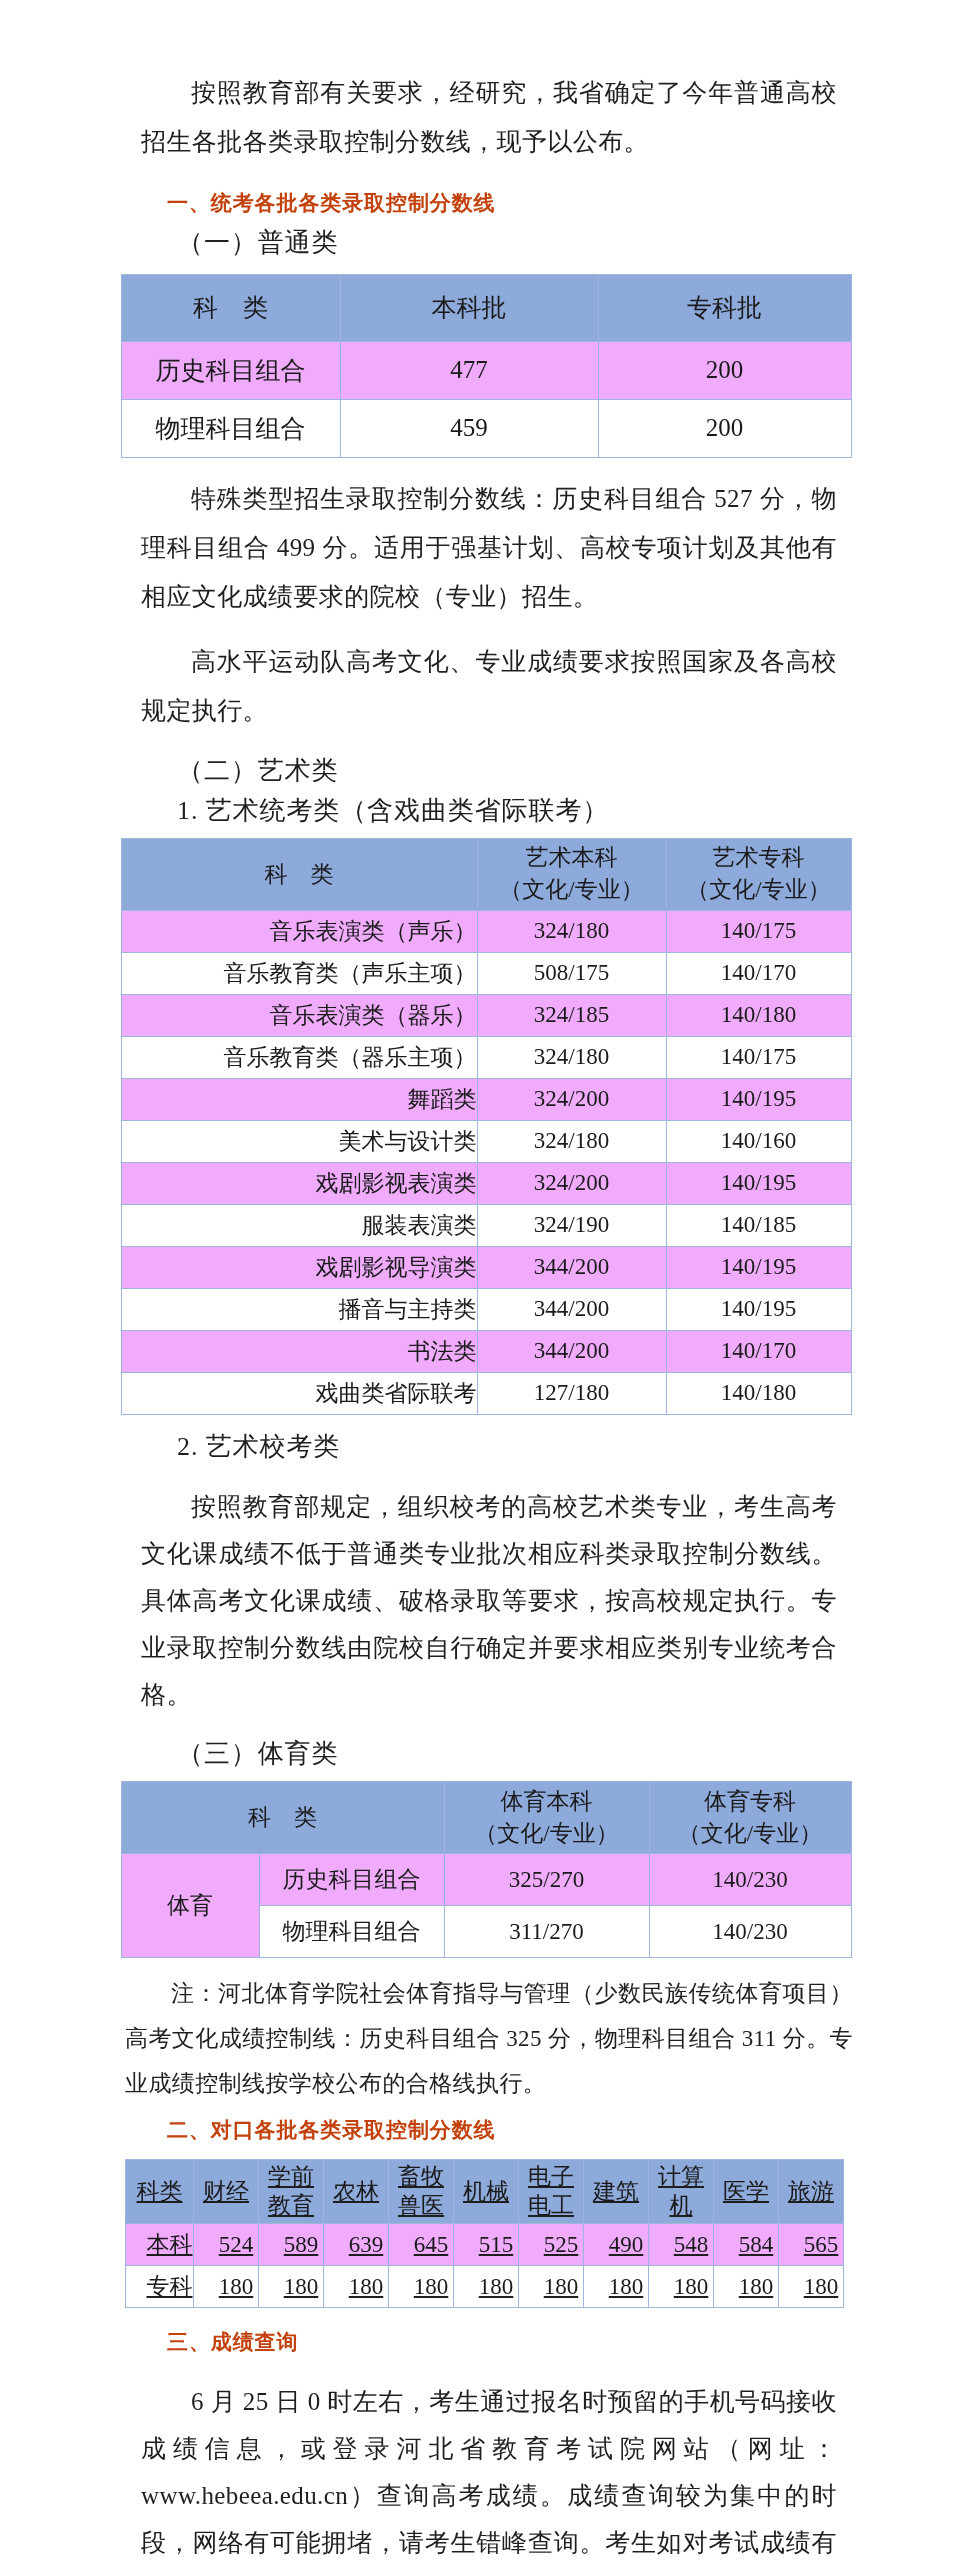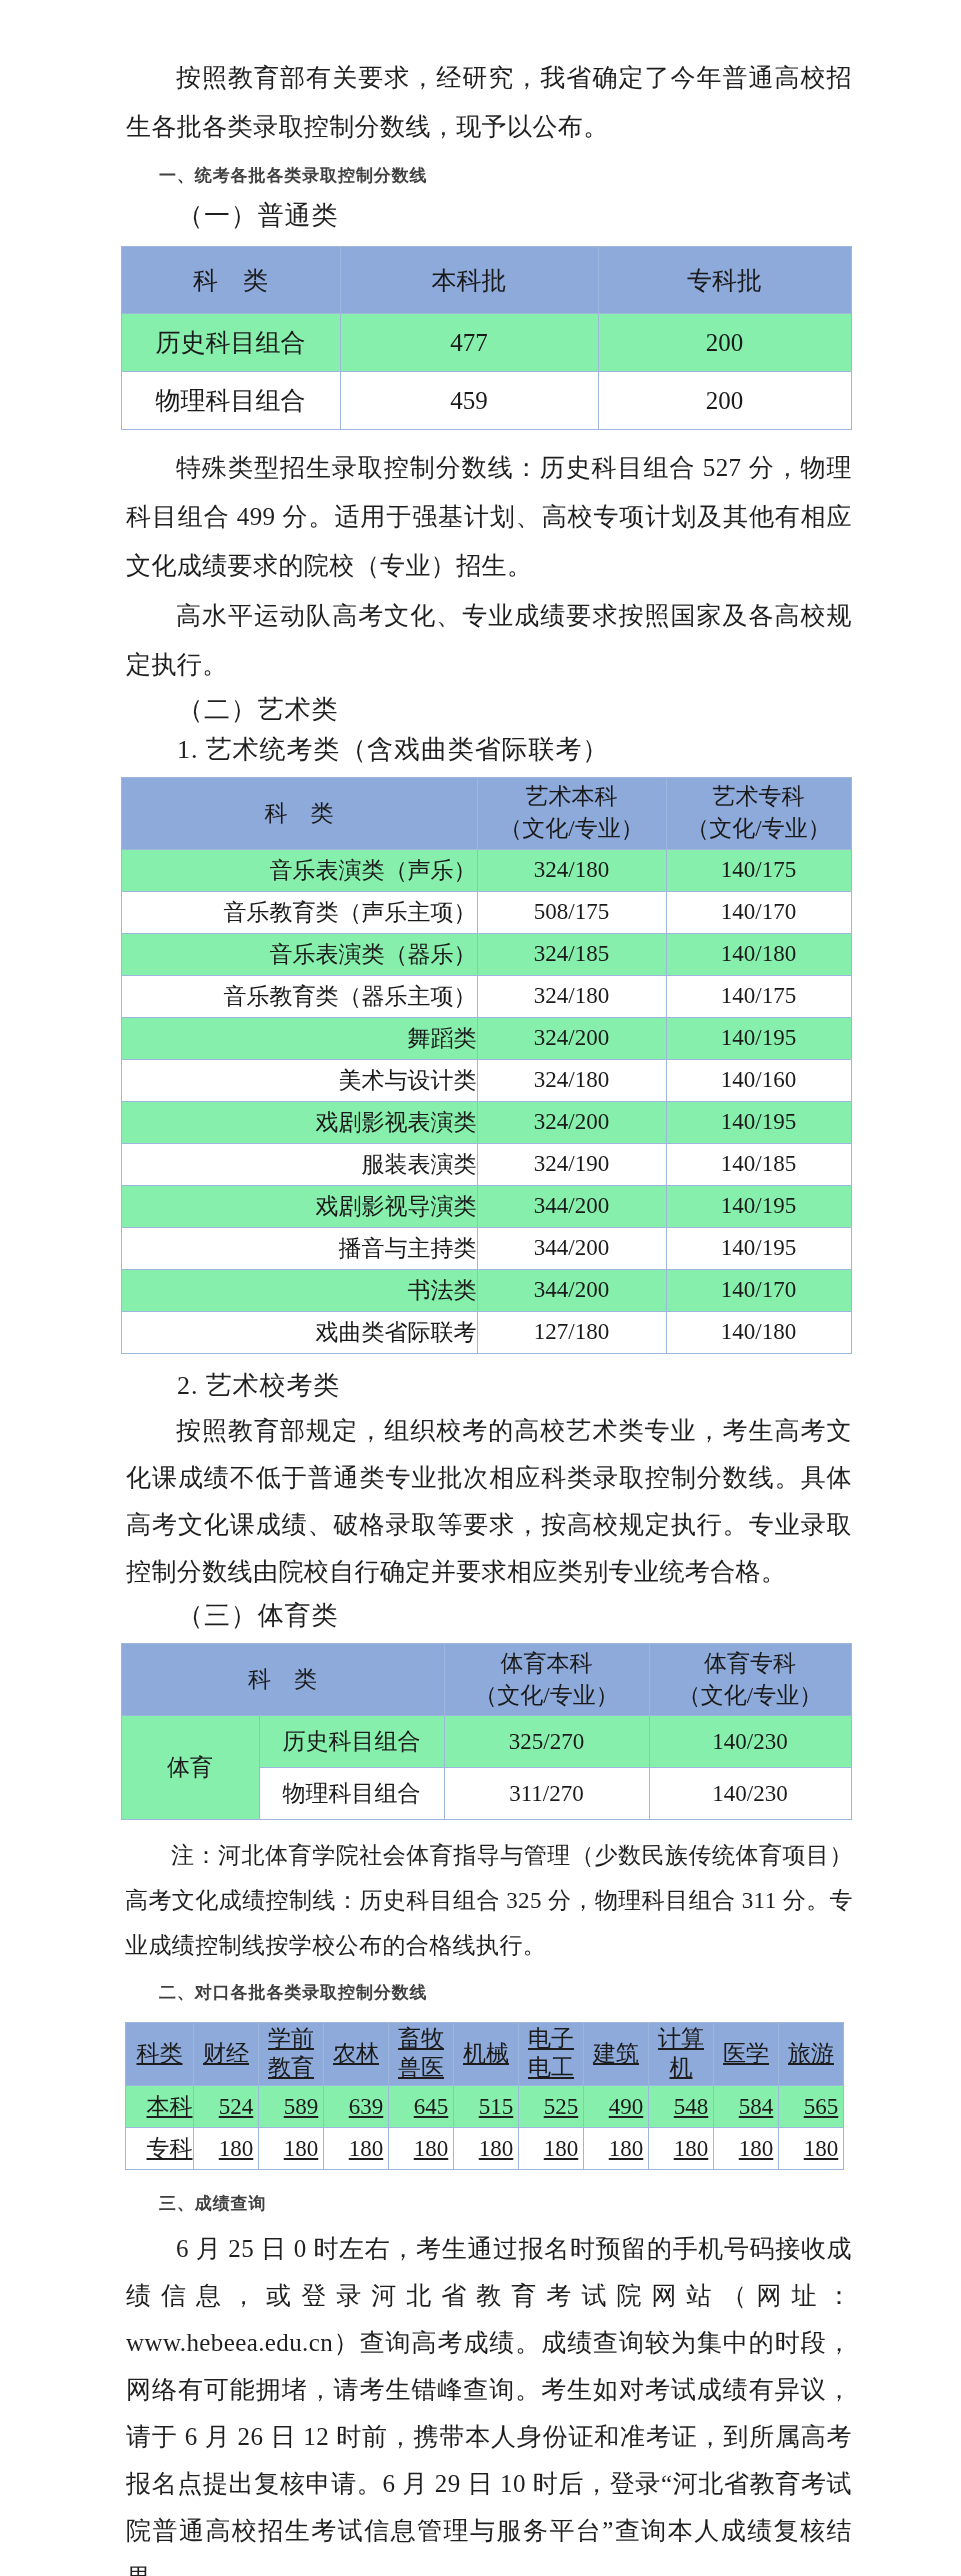--- a/index.html
+++ b/index.html
@@ -10,7 +10,7 @@
     color:#1f1f1f;
   }
   p.body {
-    font-size:25px; line-height:49px; margin:1px;
+    font-size:25px; line-height:49px; margin:16px;
     text-align:justify; text-indent:2em; letter-spacing:0.4px;
   }
   p.tight { line-height:47px; }

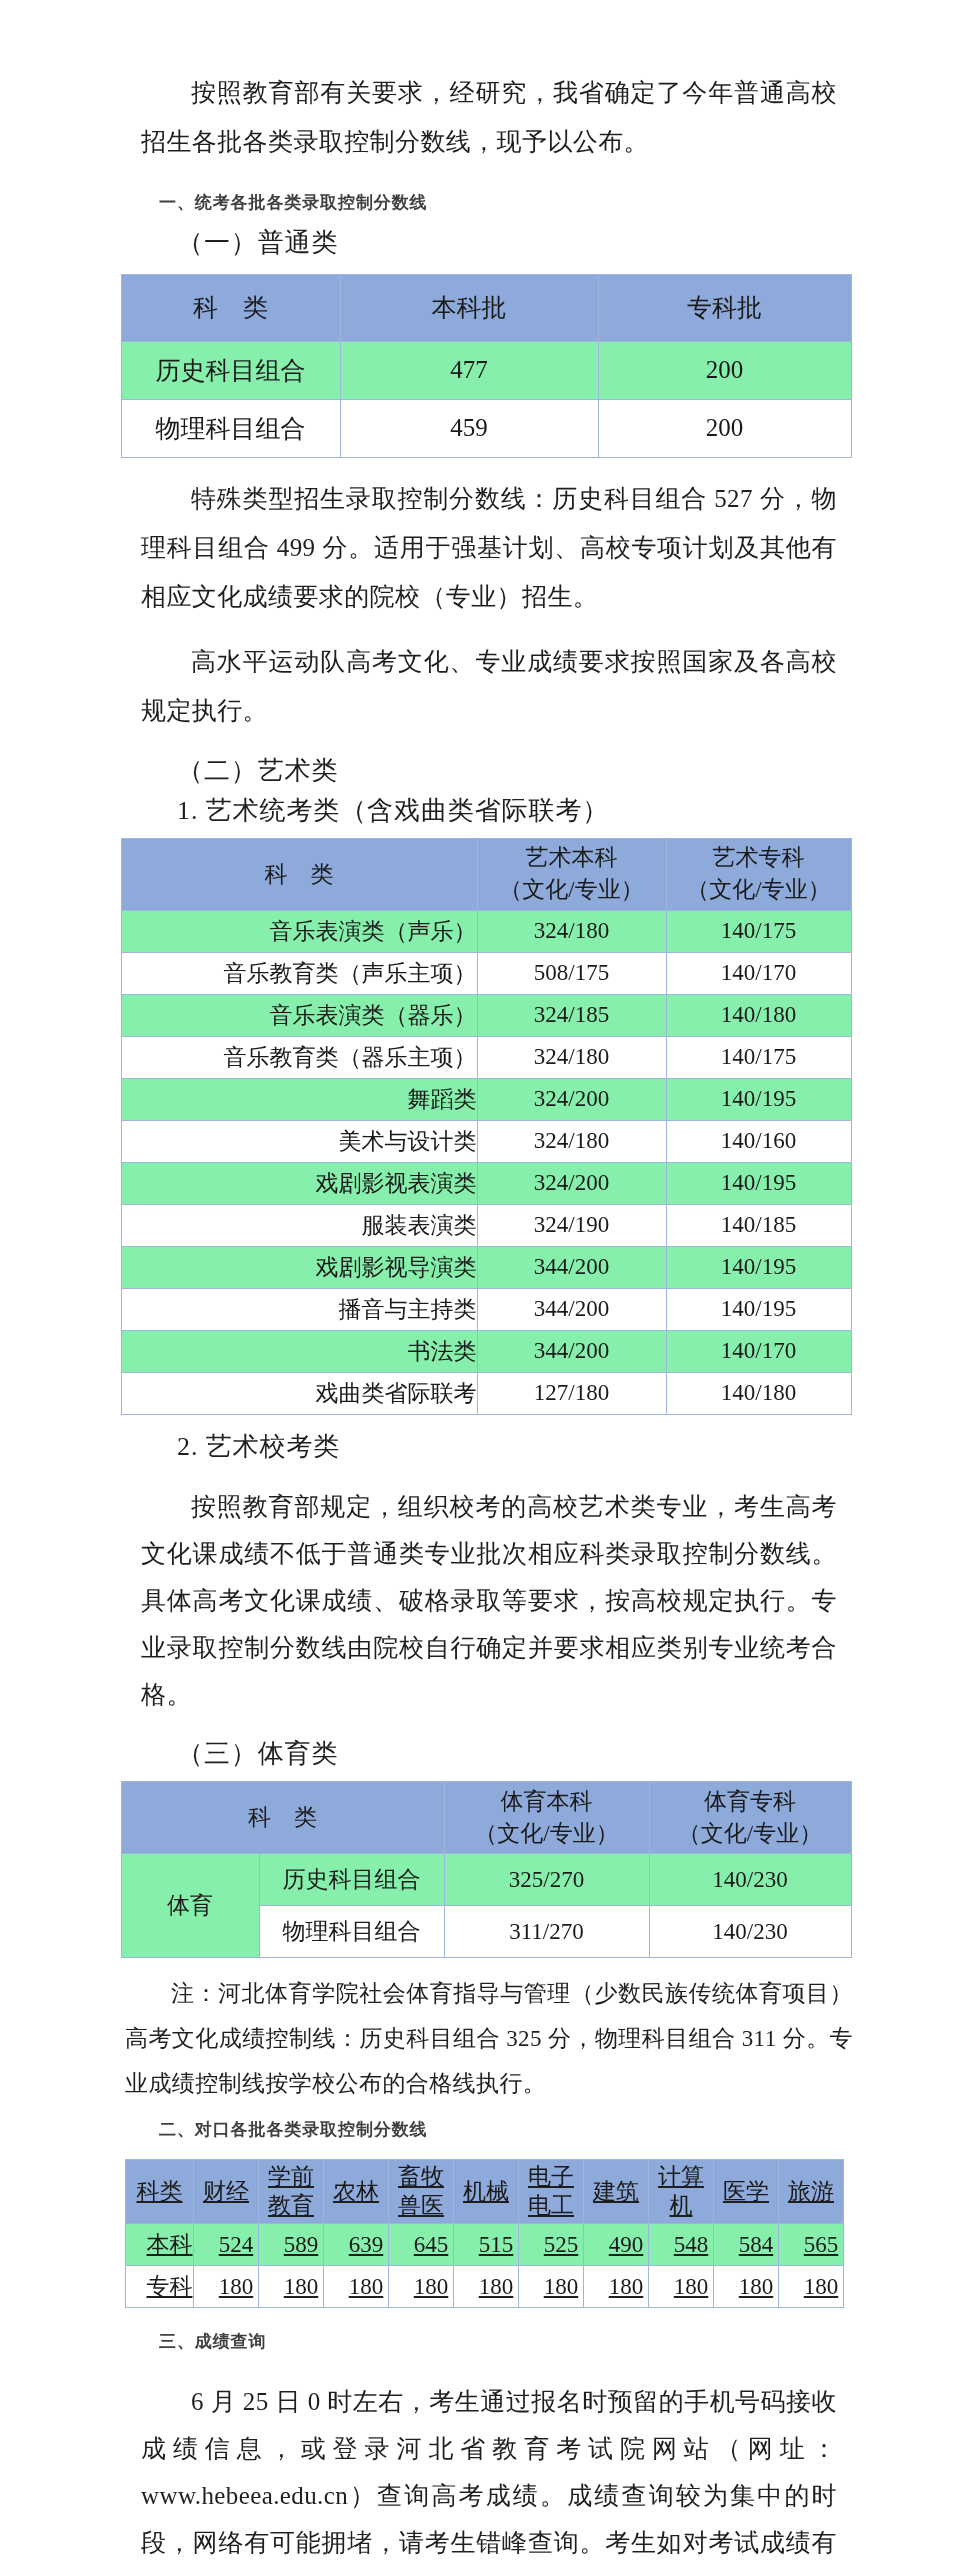--- a/index.html
+++ b/index.html
@@ -16,7 +16,7 @@
   p.tight { line-height:47px; }
   h2.sec {
     font-family:"Liberation Sans", sans-serif;
-    font-size:17px; font-weight:700; color:#404040;
+    font-size:21px; font-weight:700; color:#c2410c;
     margin:3.6px 0 0 0; line-height:41px; text-indent:2em; letter-spacing:0.9px;
   }
   p.sub {

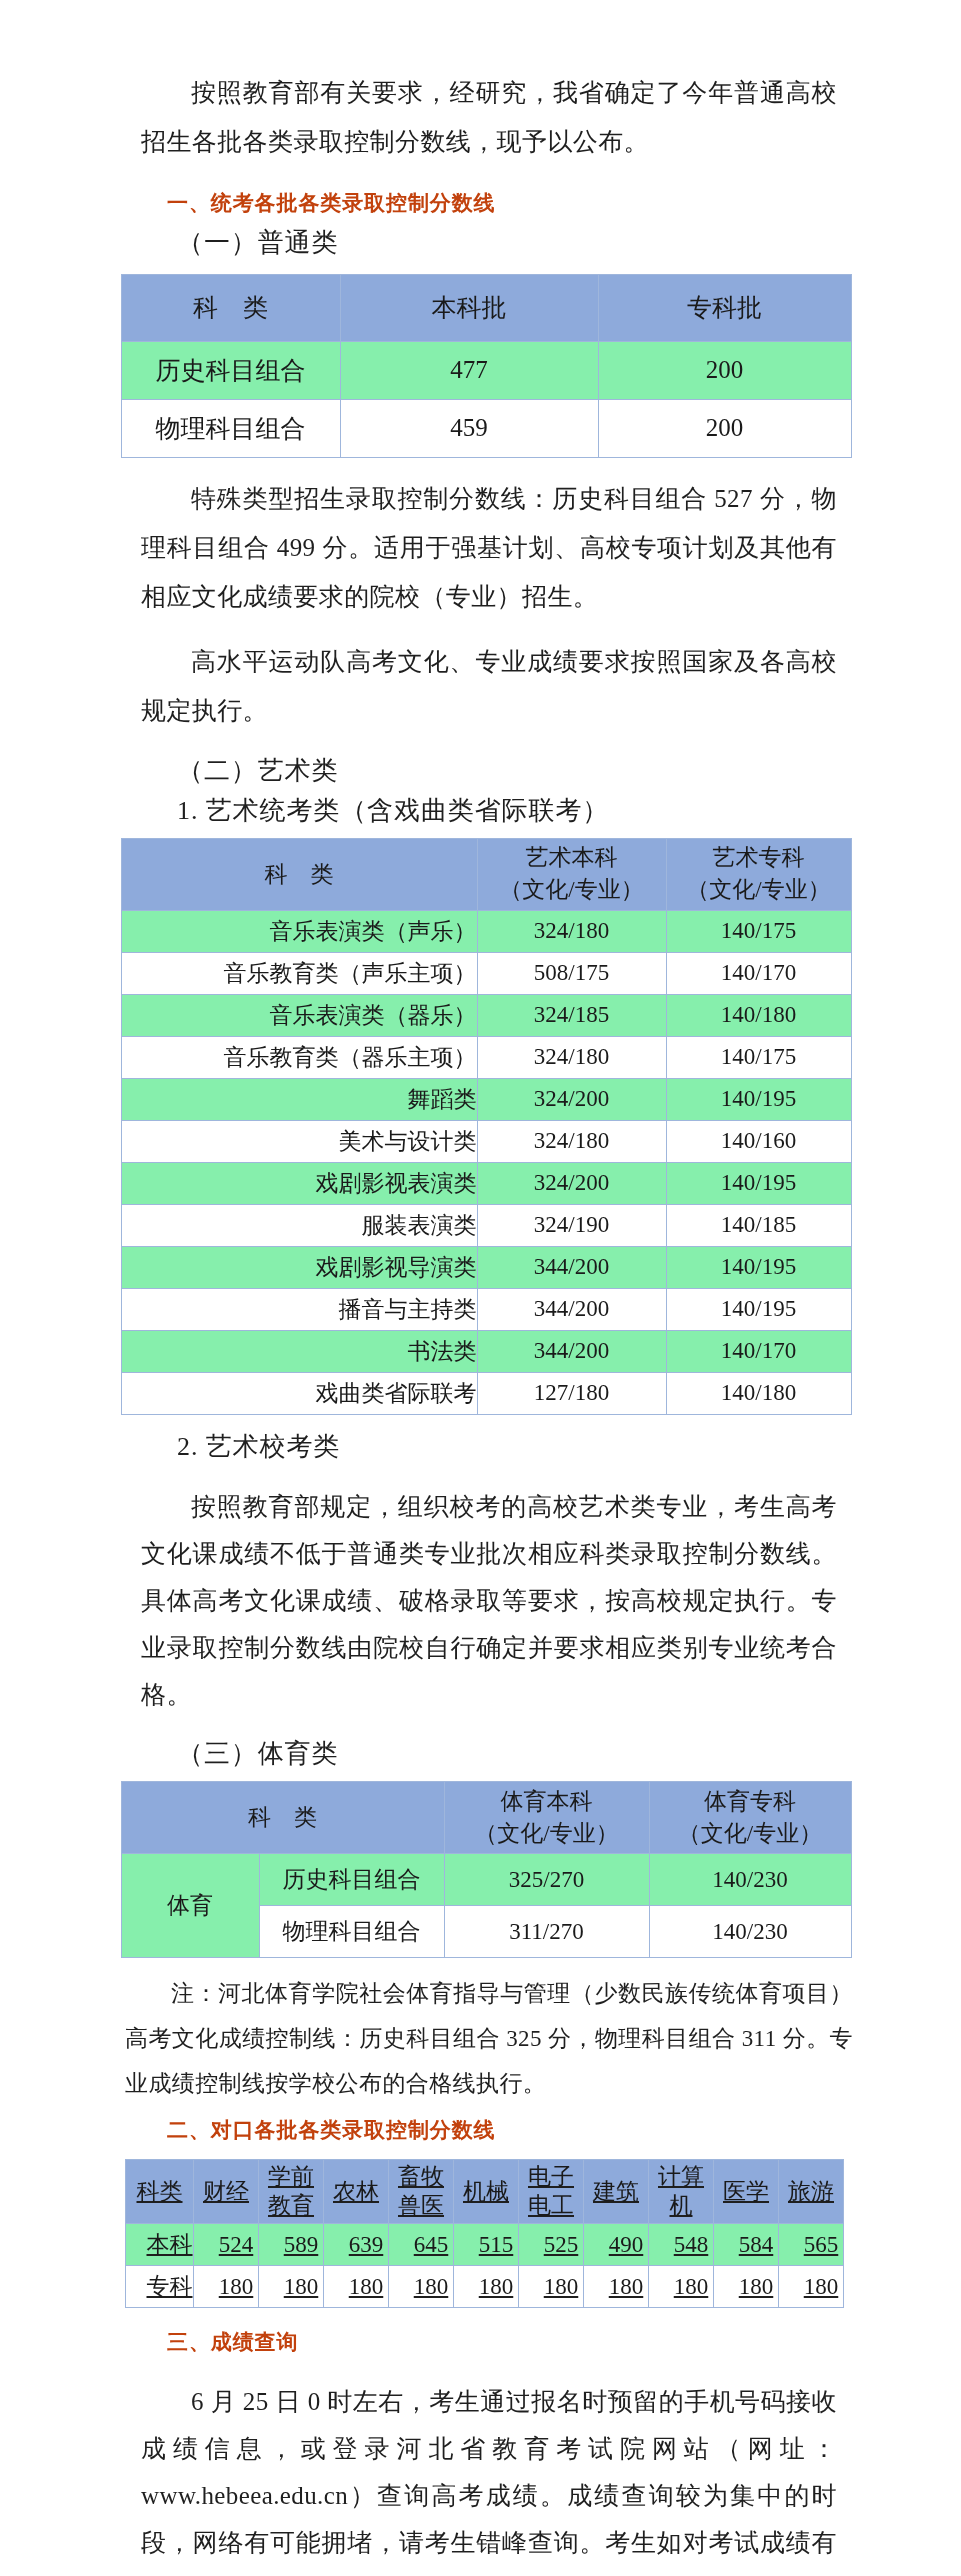--- a/index.html
+++ b/index.html
@@ -31,7 +31,7 @@
     font-weight:normal; padding:0; color:#1a1a1a;
   }
   .t thead th { background:#8EAADB; }
-  .t tr.alt td, .t td.alt { background:#86efac;margin-top:25px; }
+  .t tr.alt td, .t td.alt { background:#f0abfc;margin-top:25px; }
   .t .h2l div { line-height:32px; }
 
   table.general { width:730px; font-size:25px; }

